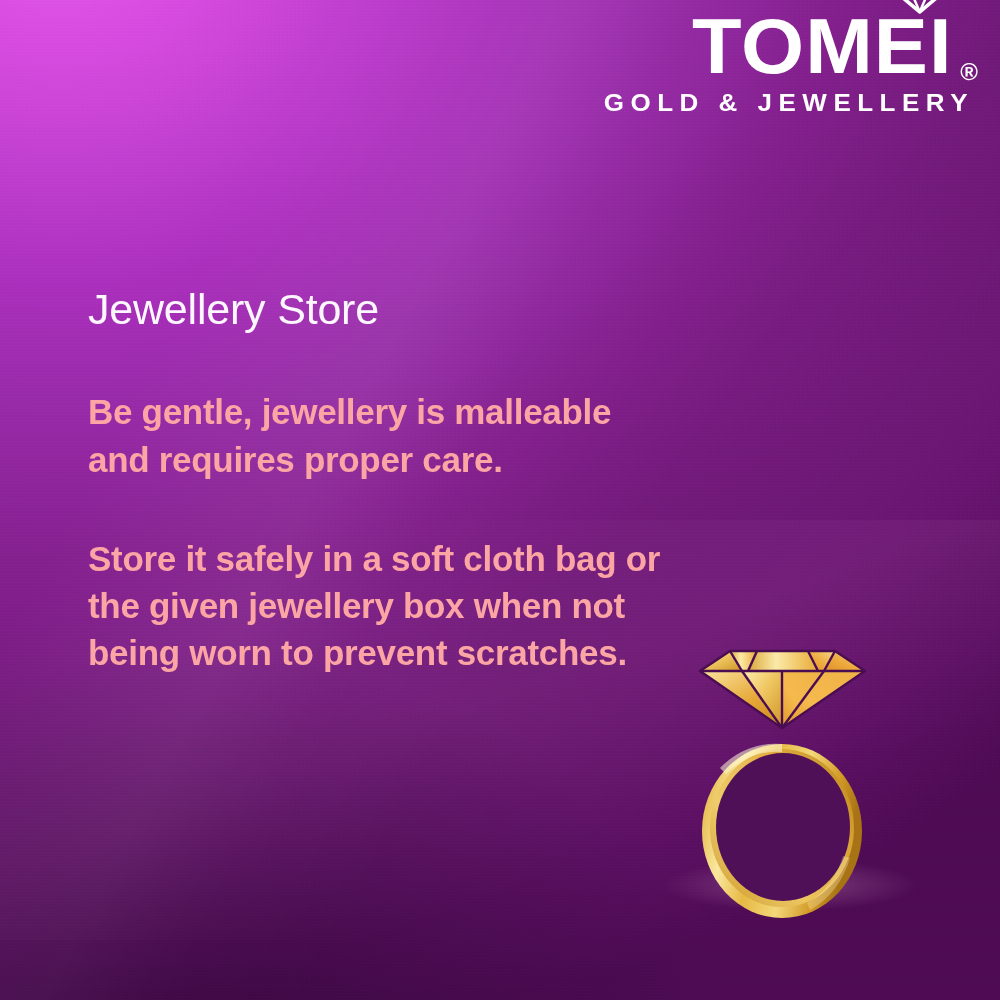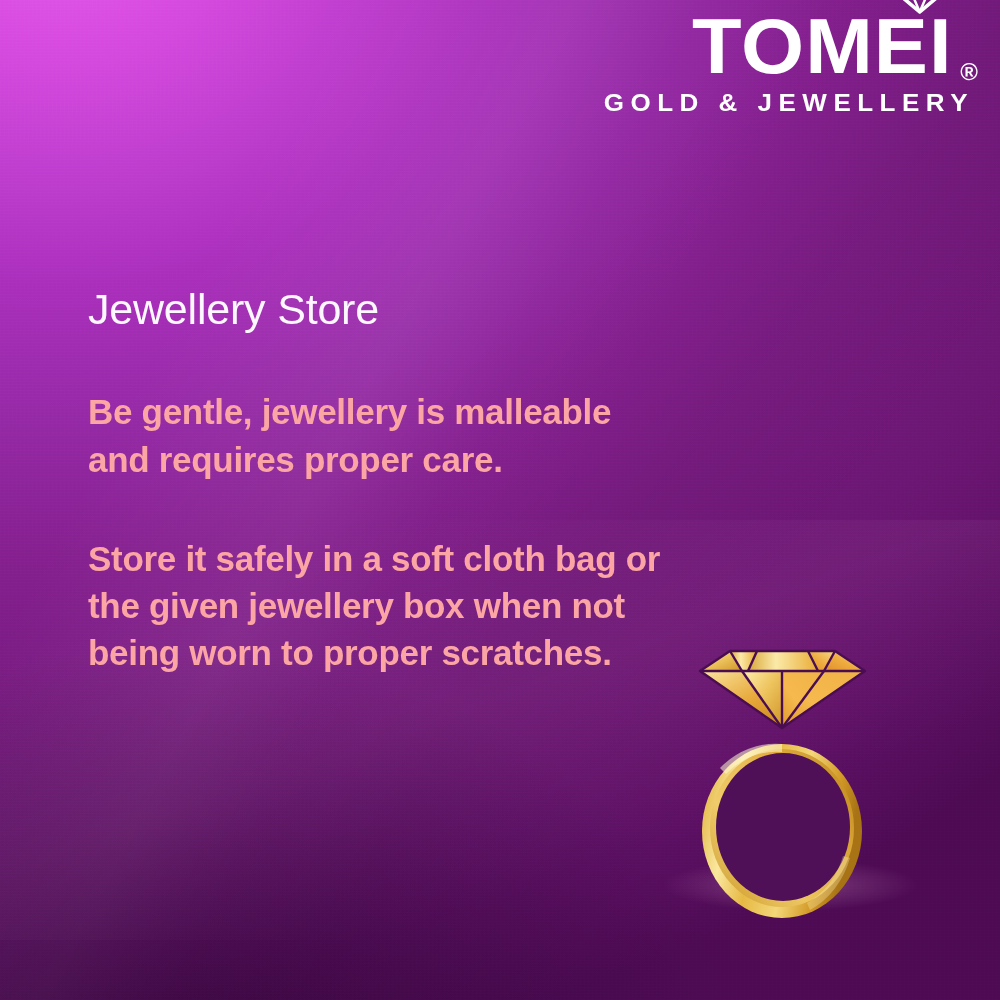--- a/index.html
+++ b/index.html
@@ -213,7 +213,7 @@
   <div class="copy">
     <h1 class="copy-heading">Jewellery Store</h1>
     <p class="copy-para">Be gentle, jewellery is malleable and requires proper care.</p>
-    <p class="copy-para">Store it safely in a soft cloth bag or the given jewellery box when not being worn to proper scratches.</p>
+    <p class="copy-para">Store it safely in a soft cloth bag or the given jewellery box when not being worn to prevent scratches.</p>
   </div>
 
   <div class="ring-art">

